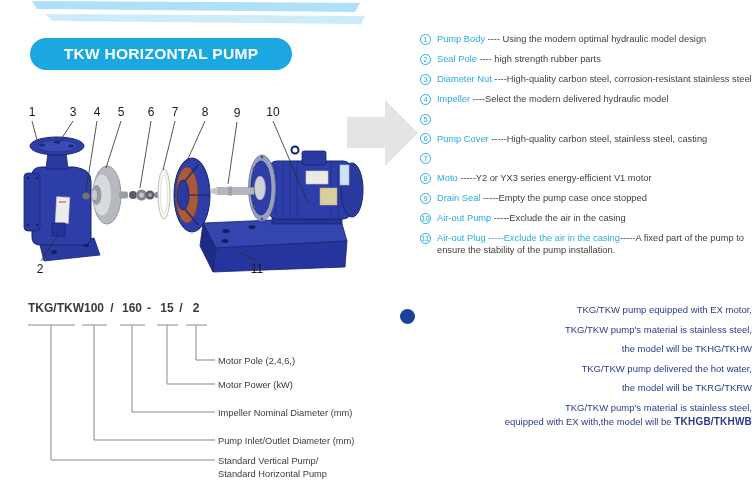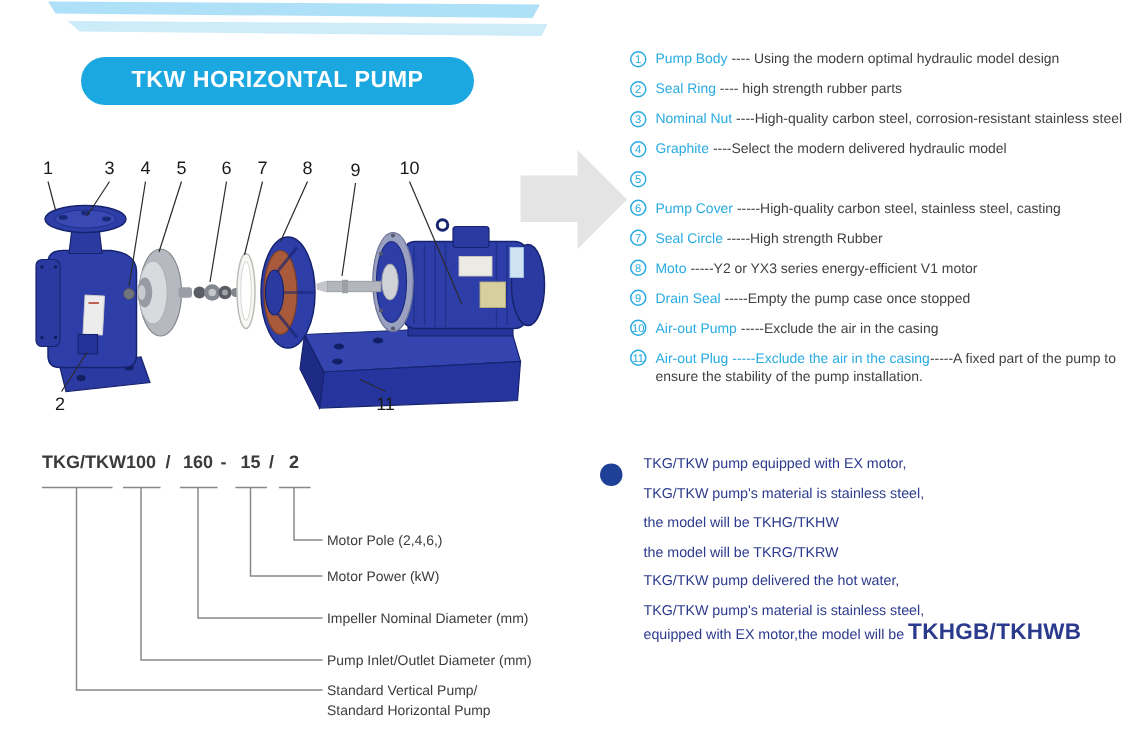--- a/index.html
+++ b/index.html
@@ -10,7 +10,7 @@
   
   .ribbon-svg { position:absolute; left:25px; top:0; }
   .banner-pill {
-    position:absolute; left:54px; top:38px; width:262px; height:32px;
+    position:absolute; left:30px; top:38px; width:262px; height:32px;
     background:#1BA7E0; border-radius:16px;
     display:flex; align-items:center; justify-content:center;
   }

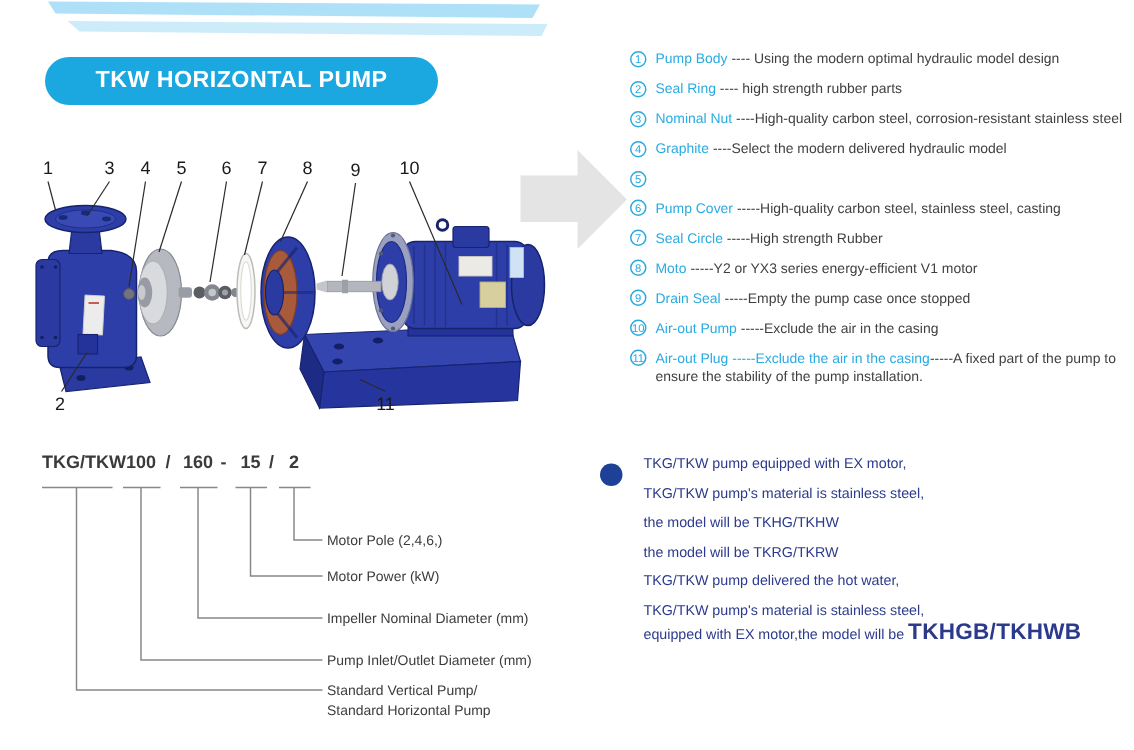--- a/index.html
+++ b/index.html
@@ -206,7 +206,7 @@
     </div>
     <div class="part-row">
       <span class="pnum">2</span>
-      <span class="ptext"><span class="pname">Seal Ring</span><span class="pdesc"> ---- high strength rubber parts</span></span>
+      <span class="ptext"><span class="pname">Seal Pole</span><span class="pdesc"> ---- high strength rubber parts</span></span>
     </div>
     <div class="part-row">
       <span class="pnum">3</span>

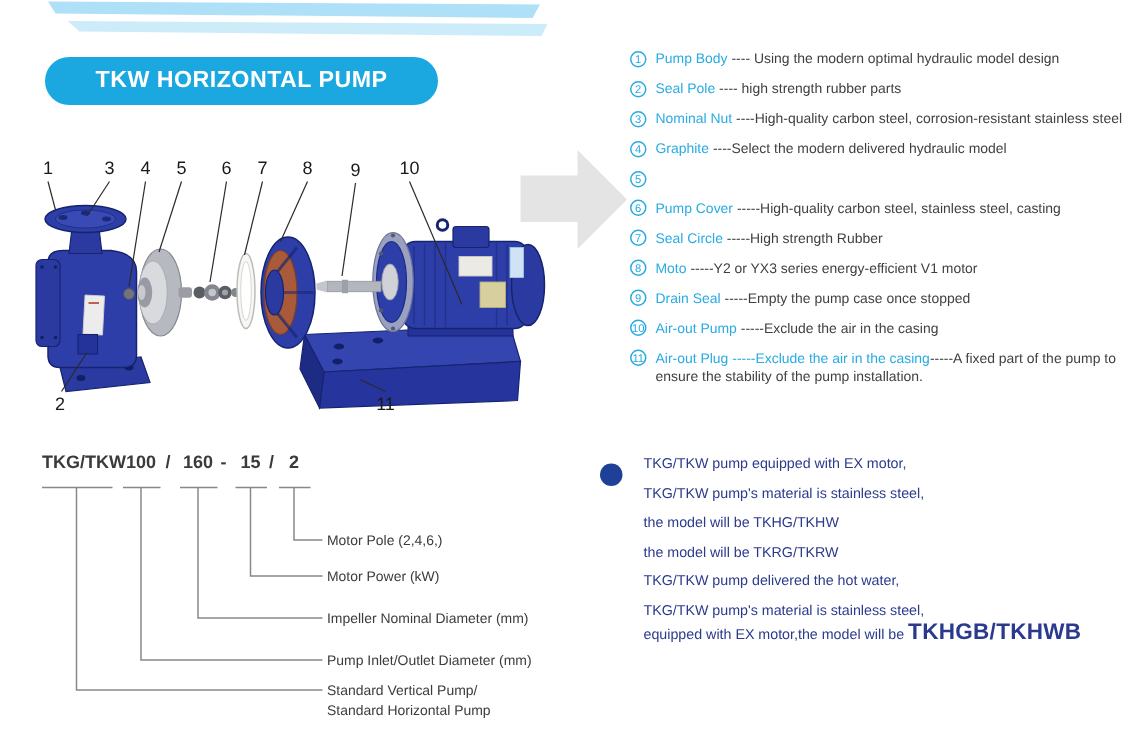--- a/index.html
+++ b/index.html
@@ -210,7 +210,7 @@
     </div>
     <div class="part-row">
       <span class="pnum">3</span>
-      <span class="ptext"><span class="pname">Nominal Nut</span><span class="pdesc"> ----High-quality carbon steel, corrosion-resistant stainless steel</span></span>
+      <span class="ptext"><span class="pname">Diameter Nut</span><span class="pdesc"> ----High-quality carbon steel, corrosion-resistant stainless steel</span></span>
     </div>
     <div class="part-row">
       <span class="pnum">4</span>

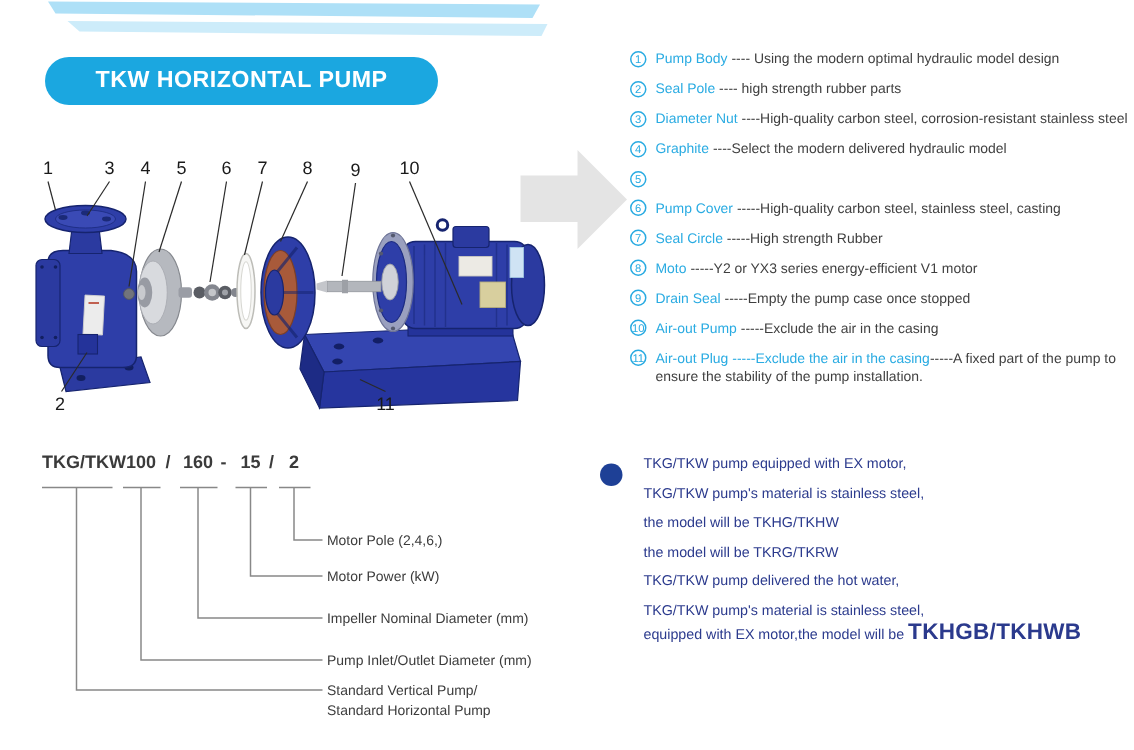--- a/index.html
+++ b/index.html
@@ -214,7 +214,7 @@
     </div>
     <div class="part-row">
       <span class="pnum">4</span>
-      <span class="ptext"><span class="pname">Graphite</span><span class="pdesc"> ----Select the modern delivered hydraulic model</span></span>
+      <span class="ptext"><span class="pname">Impeller</span><span class="pdesc"> ----Select the modern delivered hydraulic model</span></span>
     </div>
     <div class="part-row">
       <span class="pnum">5</span>

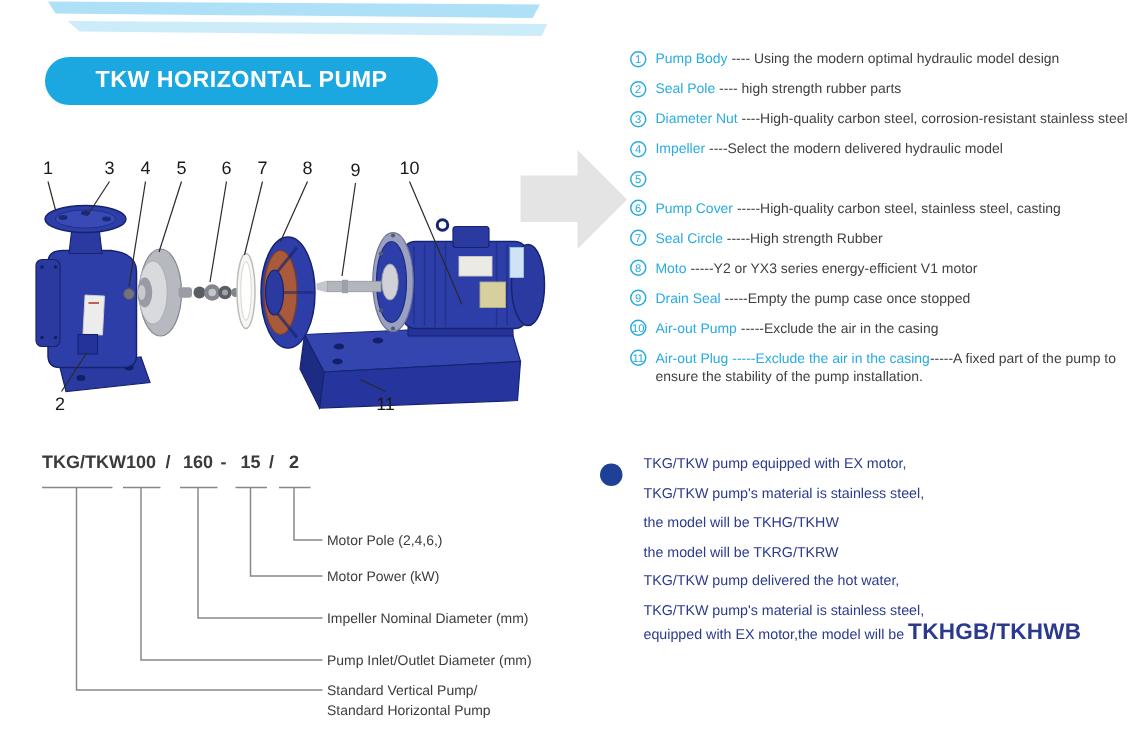--- a/index.html
+++ b/index.html
@@ -225,7 +225,6 @@
     </div>
     <div class="part-row">
       <span class="pnum">7</span>
-      <span class="ptext"><span class="pname">Seal Circle</span><span class="pdesc"> -----High strength Rubber</span></span>
     </div>
     <div class="part-row">
       <span class="pnum">8</span>

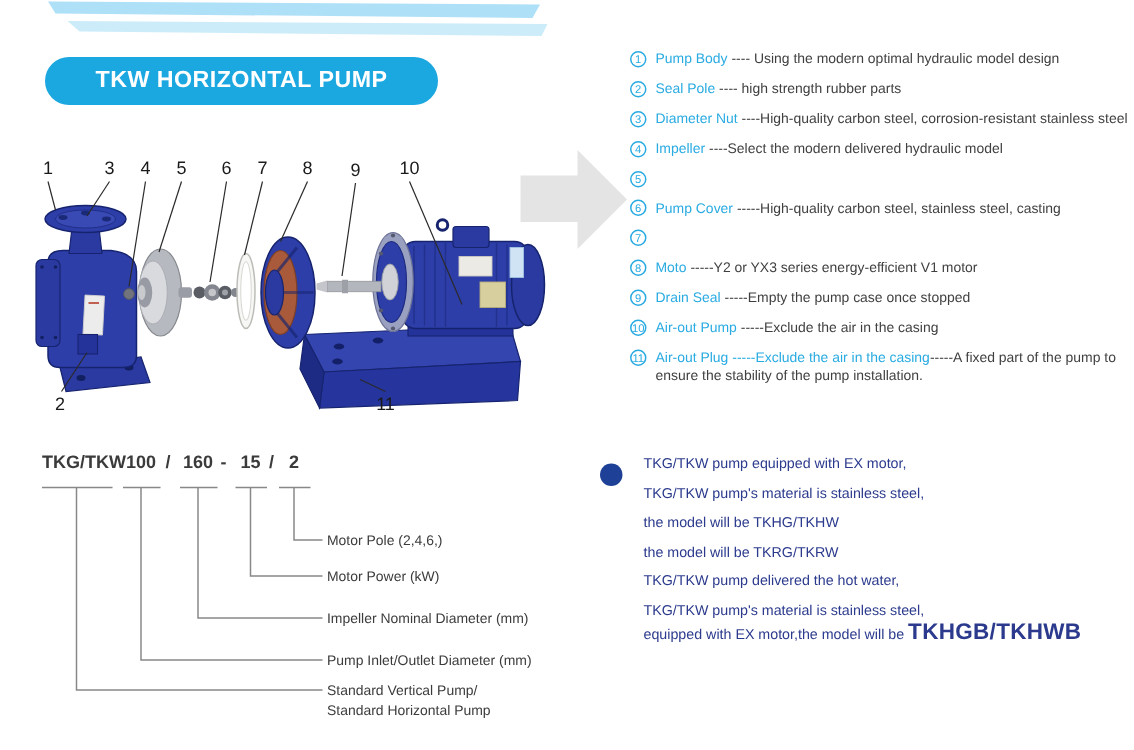--- a/index.html
+++ b/index.html
@@ -51,7 +51,7 @@
     border-radius:50%; background:#1e4096;
   }
   .note-lines { margin-left:31px; }
-  .note-line { font-size:9.5px; line-height:13px; margin-bottom:6.5px; color:#2b3a8d; }
+  .note-line { font-size:9.5px; line-height:13px; margin-bottom:6.5px; color:#2b3a8d;text-align:right; }
   .note-line .bold-code { font-size:15px; font-weight:bold; letter-spacing:.2px; }
 </style>
 </head>

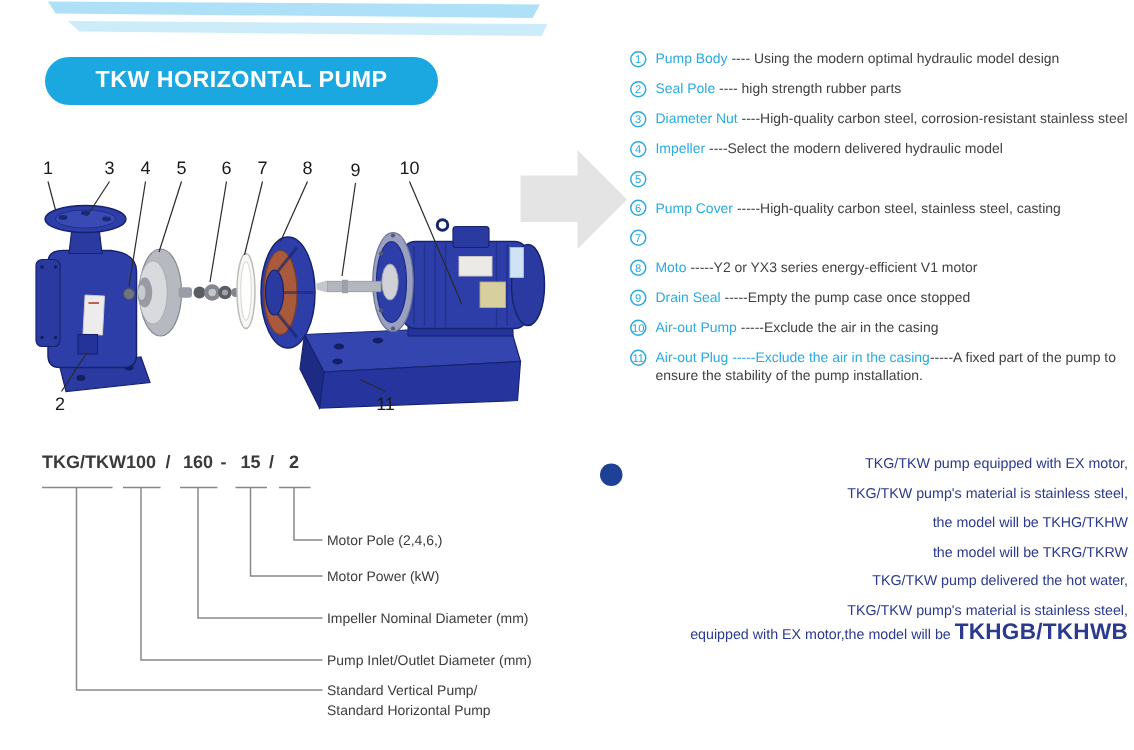--- a/index.html
+++ b/index.html
@@ -281,8 +281,8 @@
       <div class="note-line">TKG/TKW pump equipped with EX motor,</div>
       <div class="note-line">TKG/TKW pump's material is stainless steel,</div>
       <div class="note-line">the model will be TKHG/TKHW</div>
+      <div class="note-line">TKG/TKW pump delivered the hot water,</div>
       <div class="note-line">the model will be TKRG/TKRW</div>
-      <div class="note-line">TKG/TKW pump delivered the hot water,</div>
       <div class="note-line" style="margin-bottom:1px;">TKG/TKW pump's material is stainless steel,</div>
       <div class="note-line"><span>equipped with EX motor,the model will be </span><span class="bold-code">TKHGB/TKHWB</span></div>
     </div>

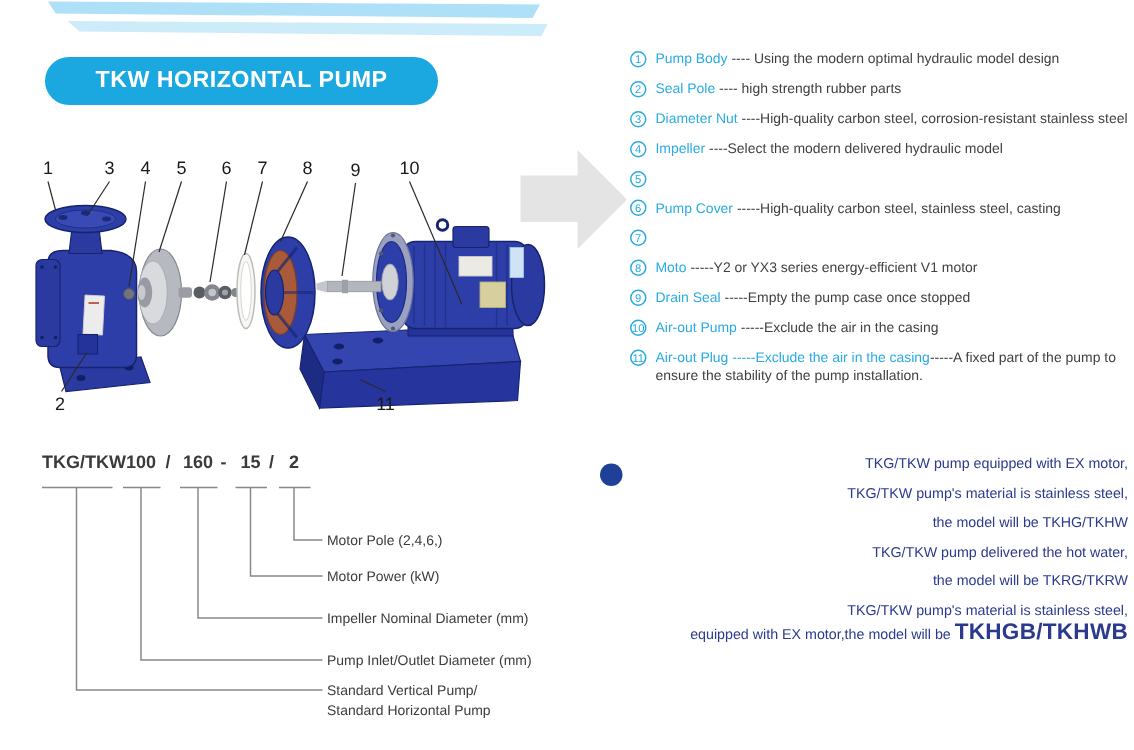--- a/index.html
+++ b/index.html
@@ -284,7 +284,7 @@
       <div class="note-line">TKG/TKW pump delivered the hot water,</div>
       <div class="note-line">the model will be TKRG/TKRW</div>
       <div class="note-line" style="margin-bottom:1px;">TKG/TKW pump's material is stainless steel,</div>
-      <div class="note-line"><span>equipped with EX motor,the model will be </span><span class="bold-code">TKHGB/TKHWB</span></div>
+      <div class="note-line"><span>equipped with EX with,the model will be </span><span class="bold-code">TKHGB/TKHWB</span></div>
     </div>
   </div>
 

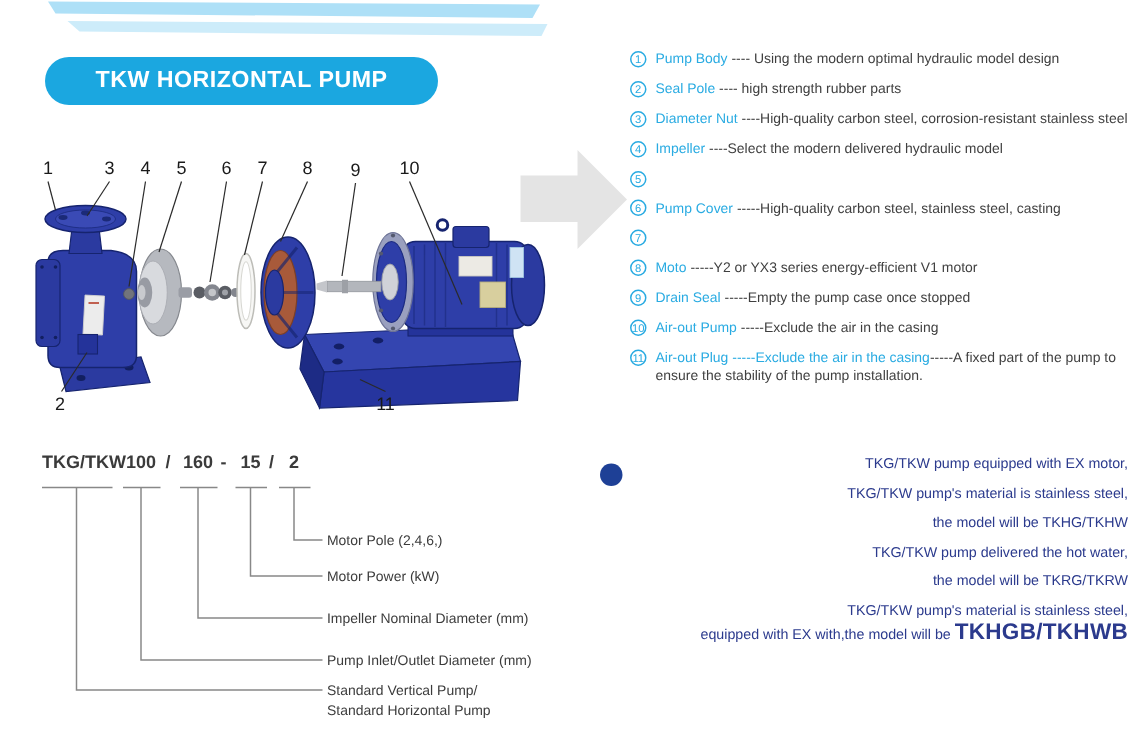--- a/index.html
+++ b/index.html
@@ -52,7 +52,7 @@
   }
   .note-lines { margin-left:31px; }
   .note-line { font-size:9.5px; line-height:13px; margin-bottom:6.5px; color:#2b3a8d;text-align:right; }
-  .note-line .bold-code { font-size:15px; font-weight:bold; letter-spacing:.2px; }
+  .note-line .bold-code { font-size:10px; font-weight:bold; letter-spacing:.2px; }
 </style>
 </head>
 <body>

